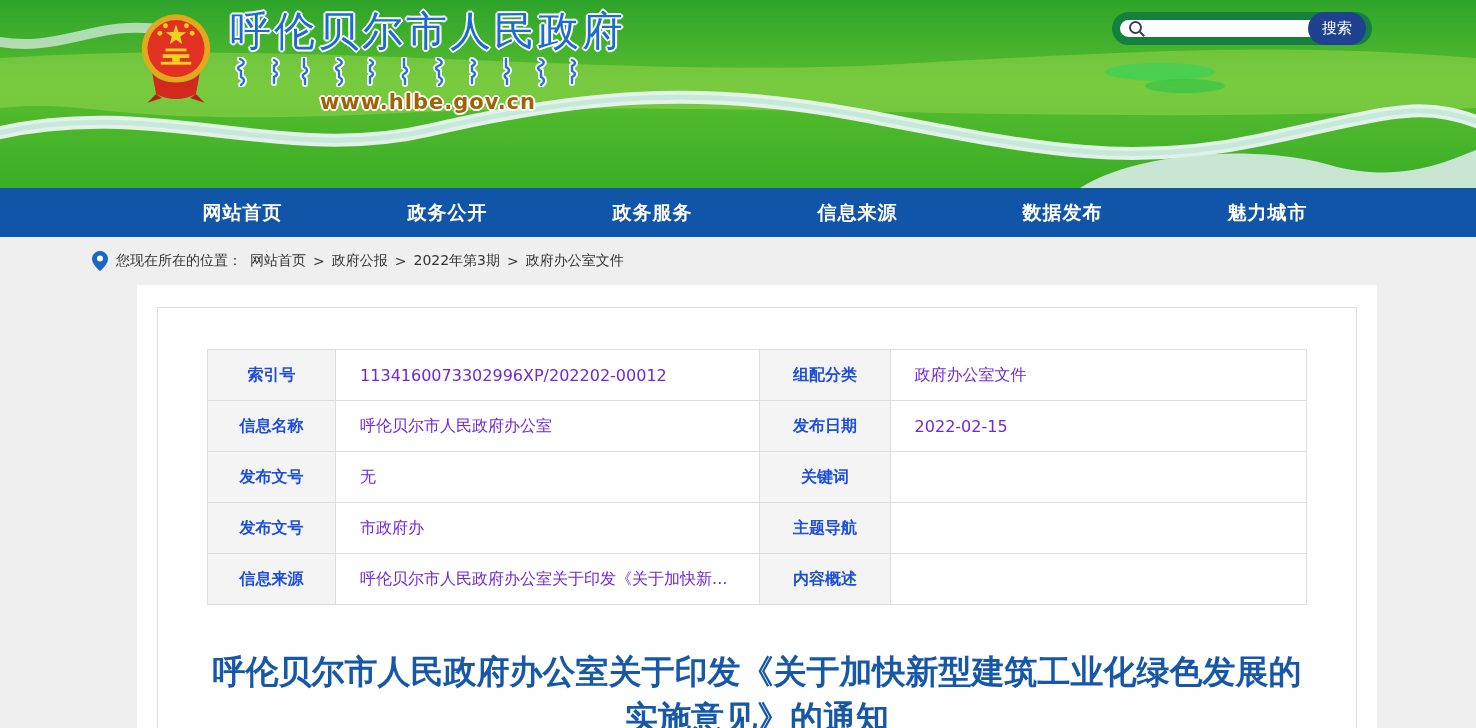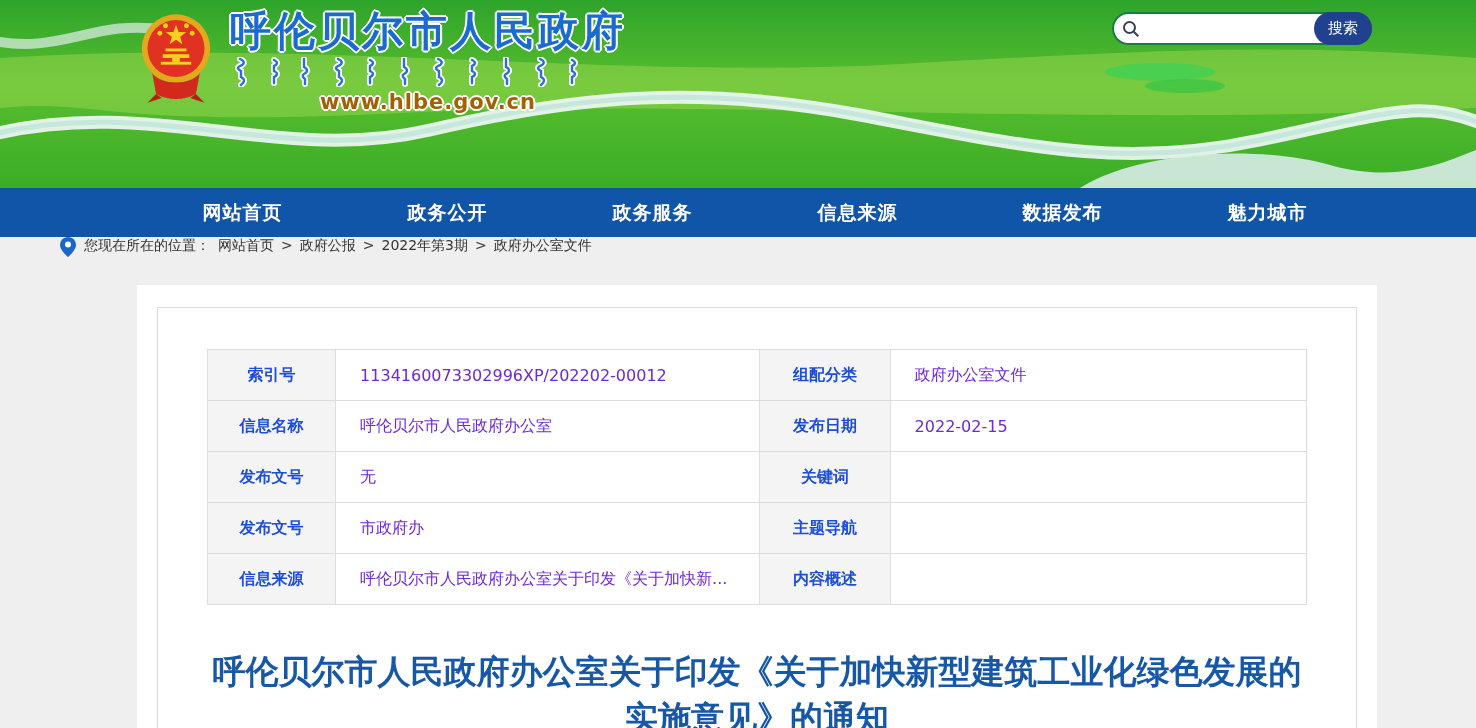--- a/index.html
+++ b/index.html
@@ -19,7 +19,7 @@
     text-shadow:-2px 0 0 #fff,2px 0 0 #fff,0 -2px 0 #fff,0 2px 0 #fff,
                 -1px -1px 0 #fff,1px 1px 0 #fff,-1px 1px 0 #fff,1px -1px 0 #fff;
   }
-  .site-name { font-size:41px; font-weight:bold; color:#1a6bd1; letter-spacing:3px; line-height:46px; }
+  .site-name { font-size:41px; font-weight:normal; color:#1a6bd1; letter-spacing:3px; line-height:46px; }
   .mongol { display:block; margin:3px 0 2px 4px; }
   .site-url { font-size:21px; font-weight:bold; color:#a16207; text-align:center; letter-spacing:1px; margin-top:3px; }
 

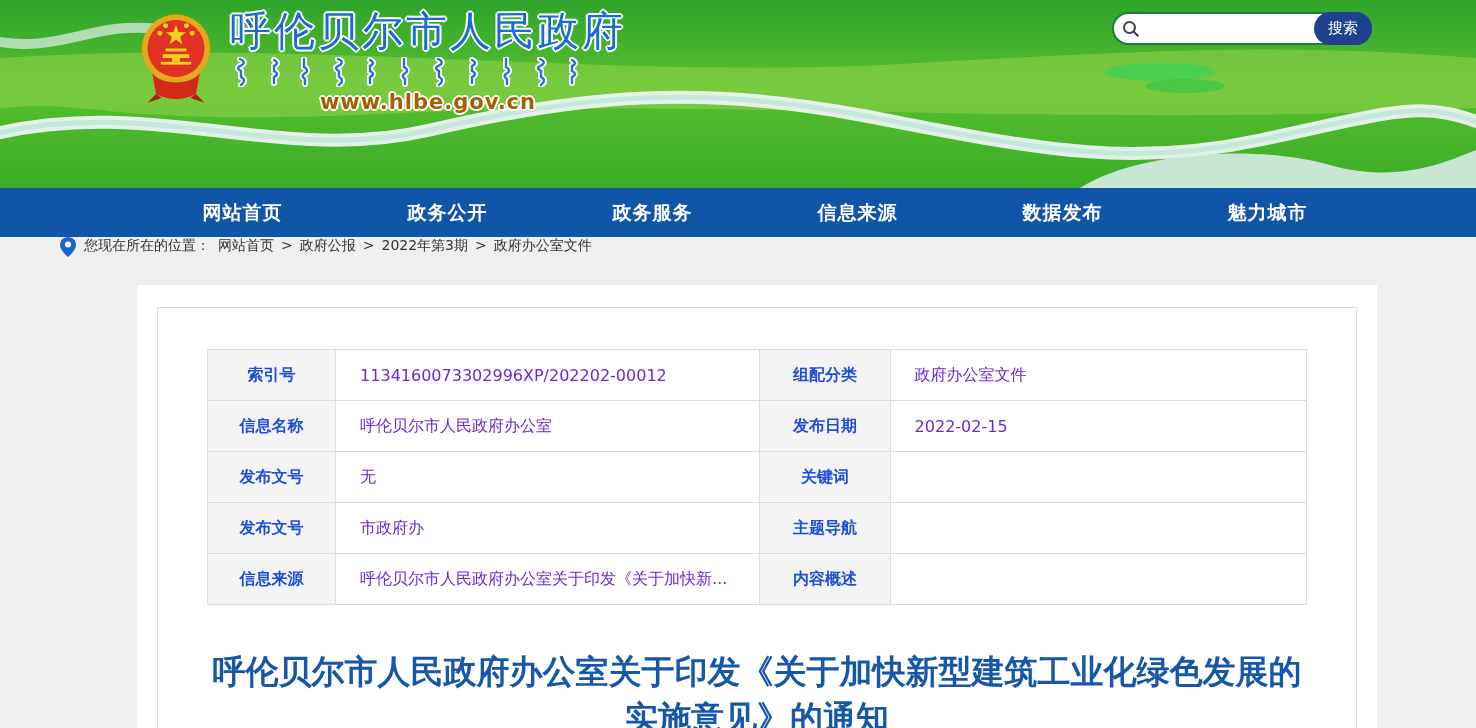--- a/index.html
+++ b/index.html
@@ -24,7 +24,7 @@
   .site-url { font-size:21px; font-weight:bold; color:#a16207; text-align:center; letter-spacing:1px; margin-top:3px; }
 
   .search { position:absolute; top:12px; right:104px; width:260px; height:33px;
-            background:#fff; border:2px solid #15803d; border-radius:17px;
+            background:#fff; border:8px solid #15803d; border-radius:17px;
             display:flex; align-items:center; padding-left:8px; }
   .search .mag { display:flex; align-items:center; }
   .search input { flex:1; min-width:0; border:none; outline:none; background:transparent;

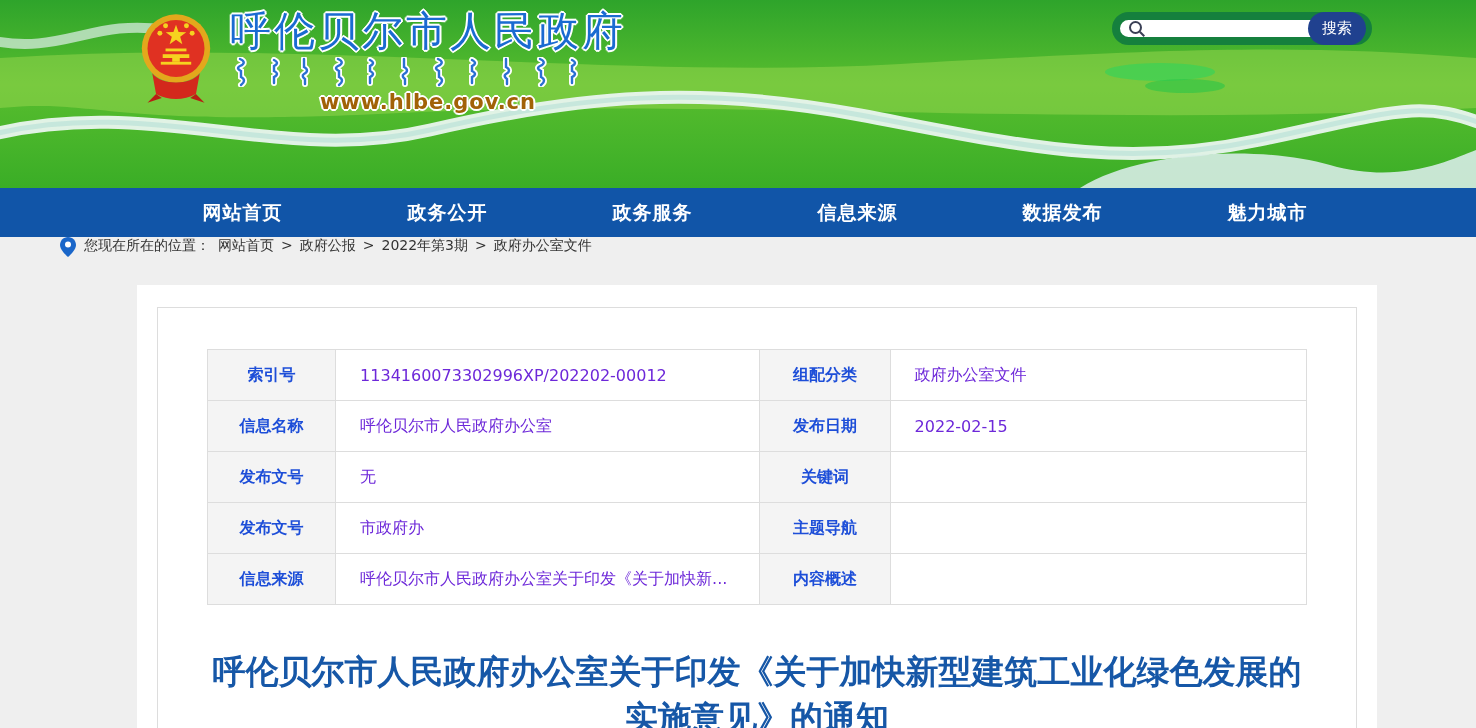--- a/index.html
+++ b/index.html
@@ -38,7 +38,7 @@
   .nav-item { color:#fff; font-weight:bold; font-size:19px; letter-spacing:1px; cursor:pointer; white-space:nowrap; }
 
   
-  .breadcrumb-row { height:48px; display:flex; align-items:flex-start; padding-left:60px;
+  .breadcrumb-row { height:48px; display:flex; align-items:center; padding-left:92px;
                     font-size:14px; color:#333; }
   .pin-icon { display:flex; align-items:center; margin-right:8px; }
   .bc-label { margin-right:8px; }

